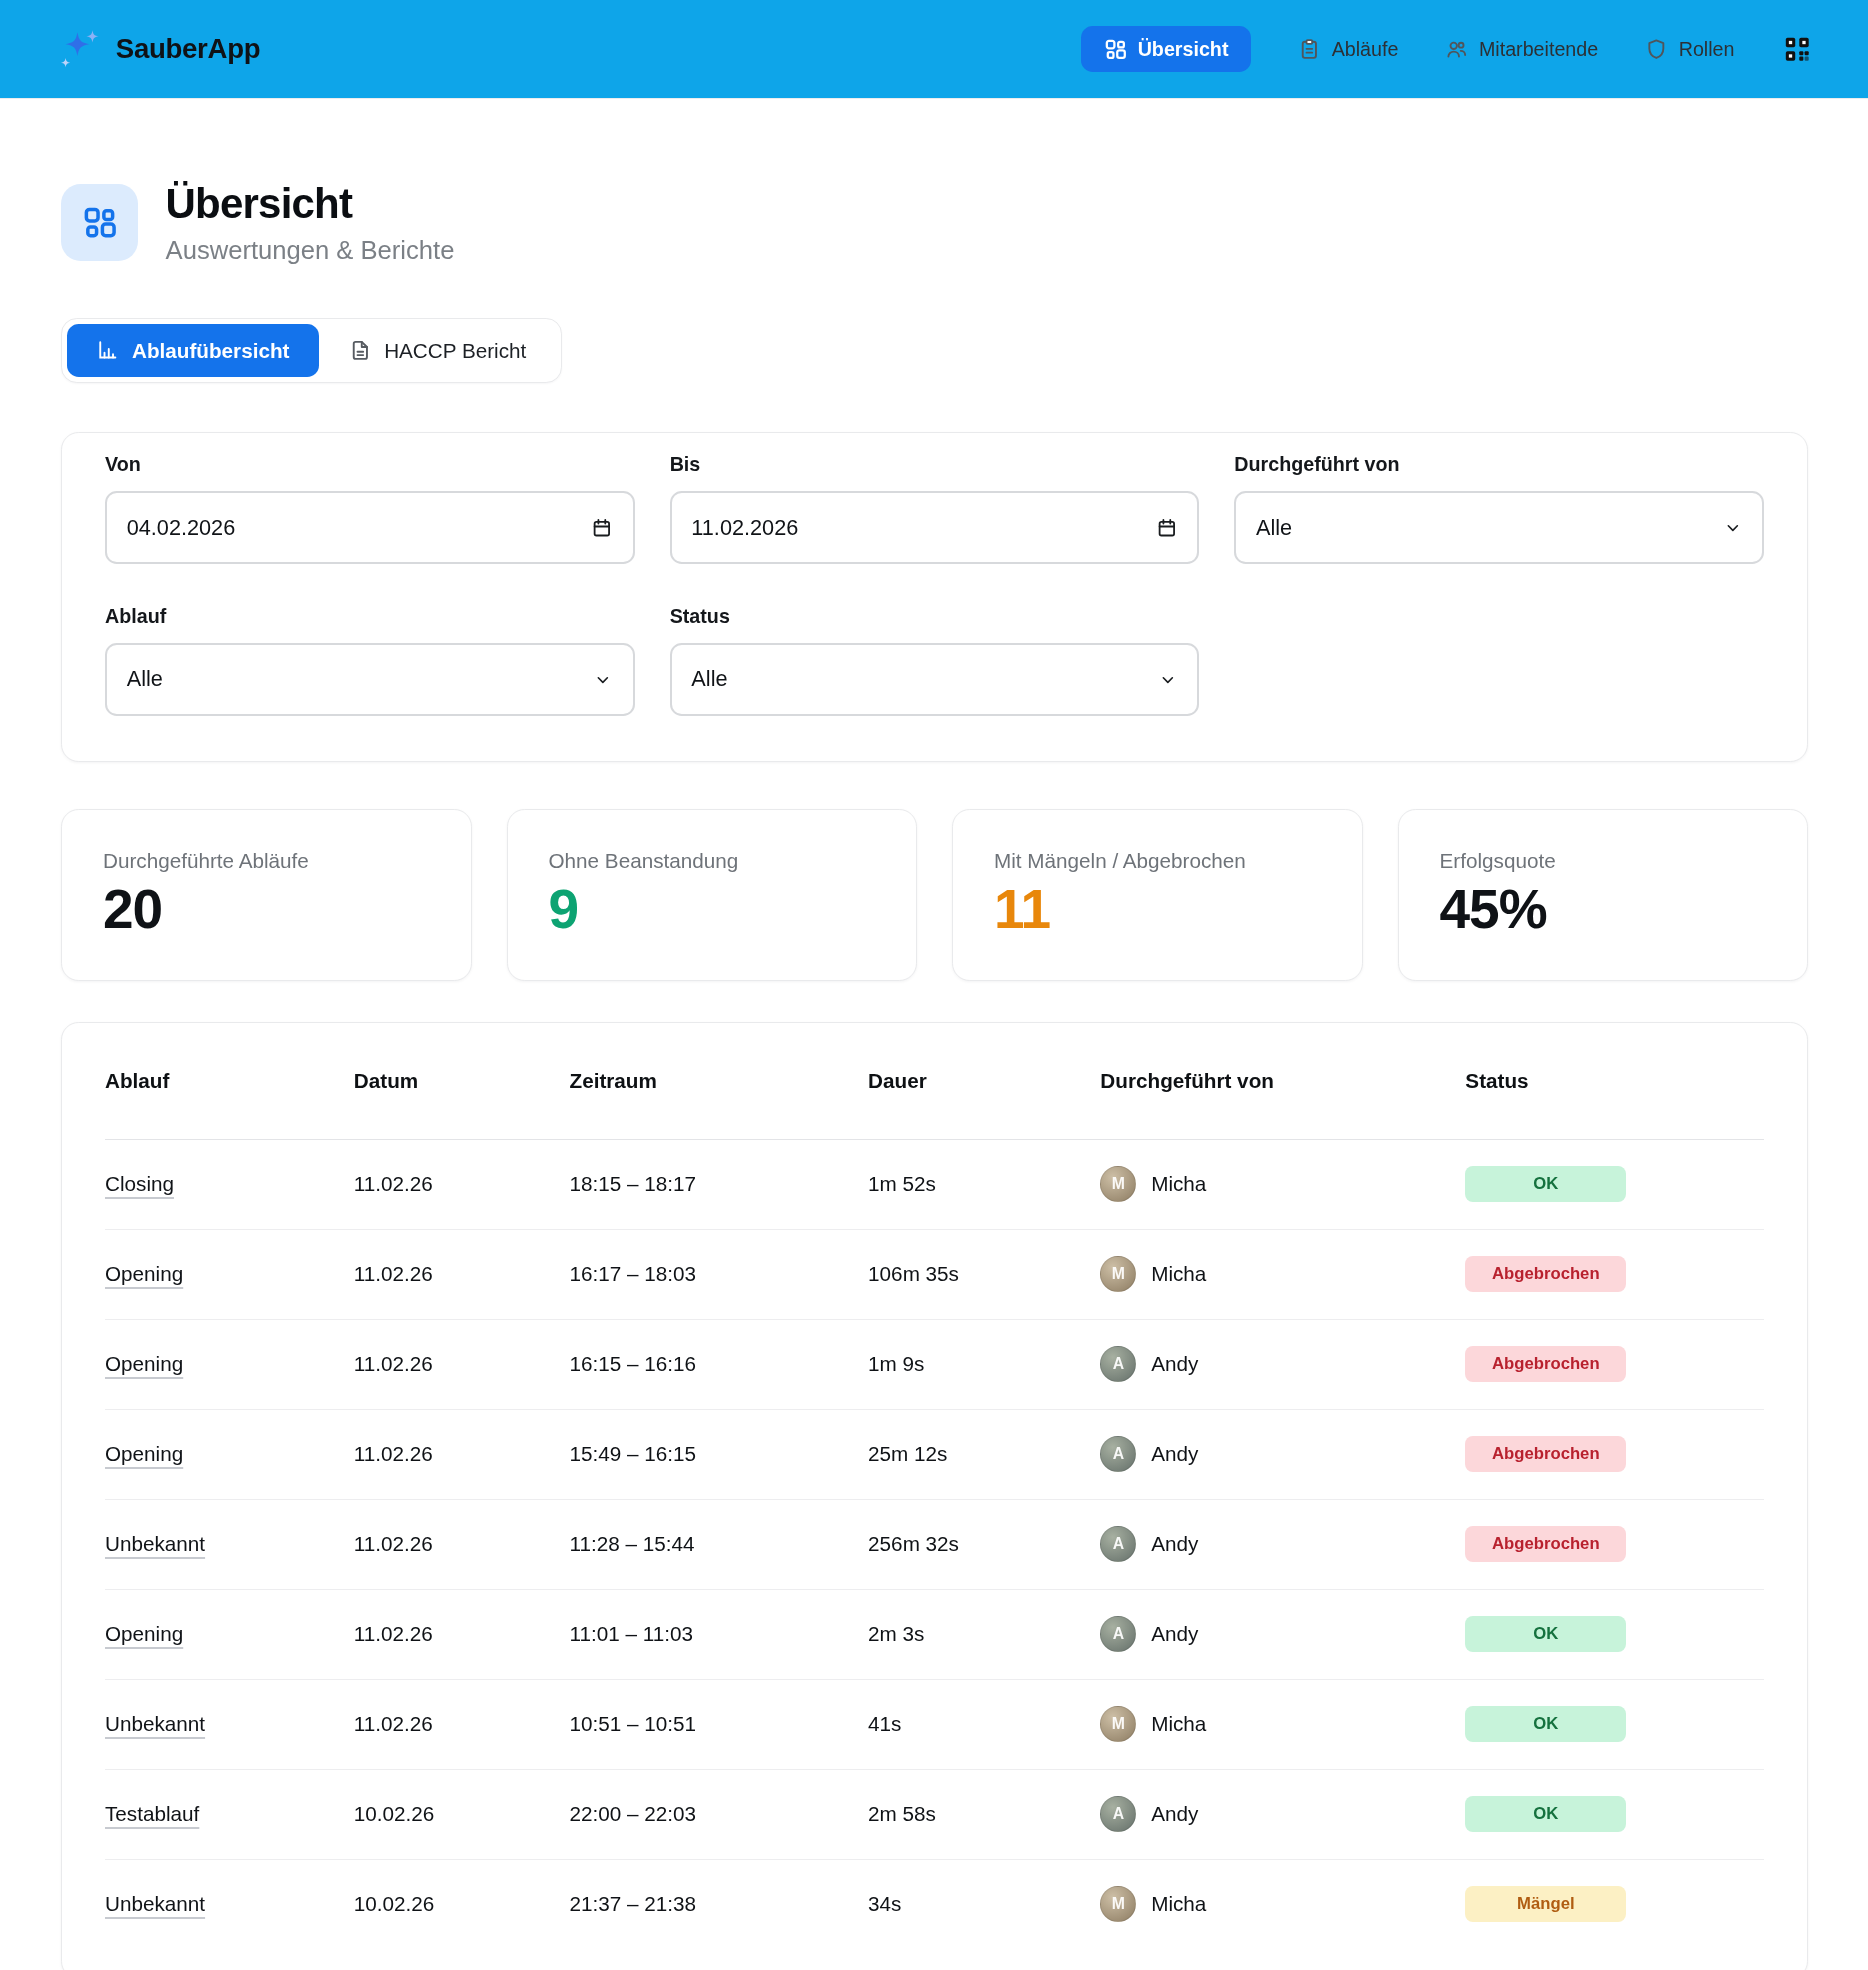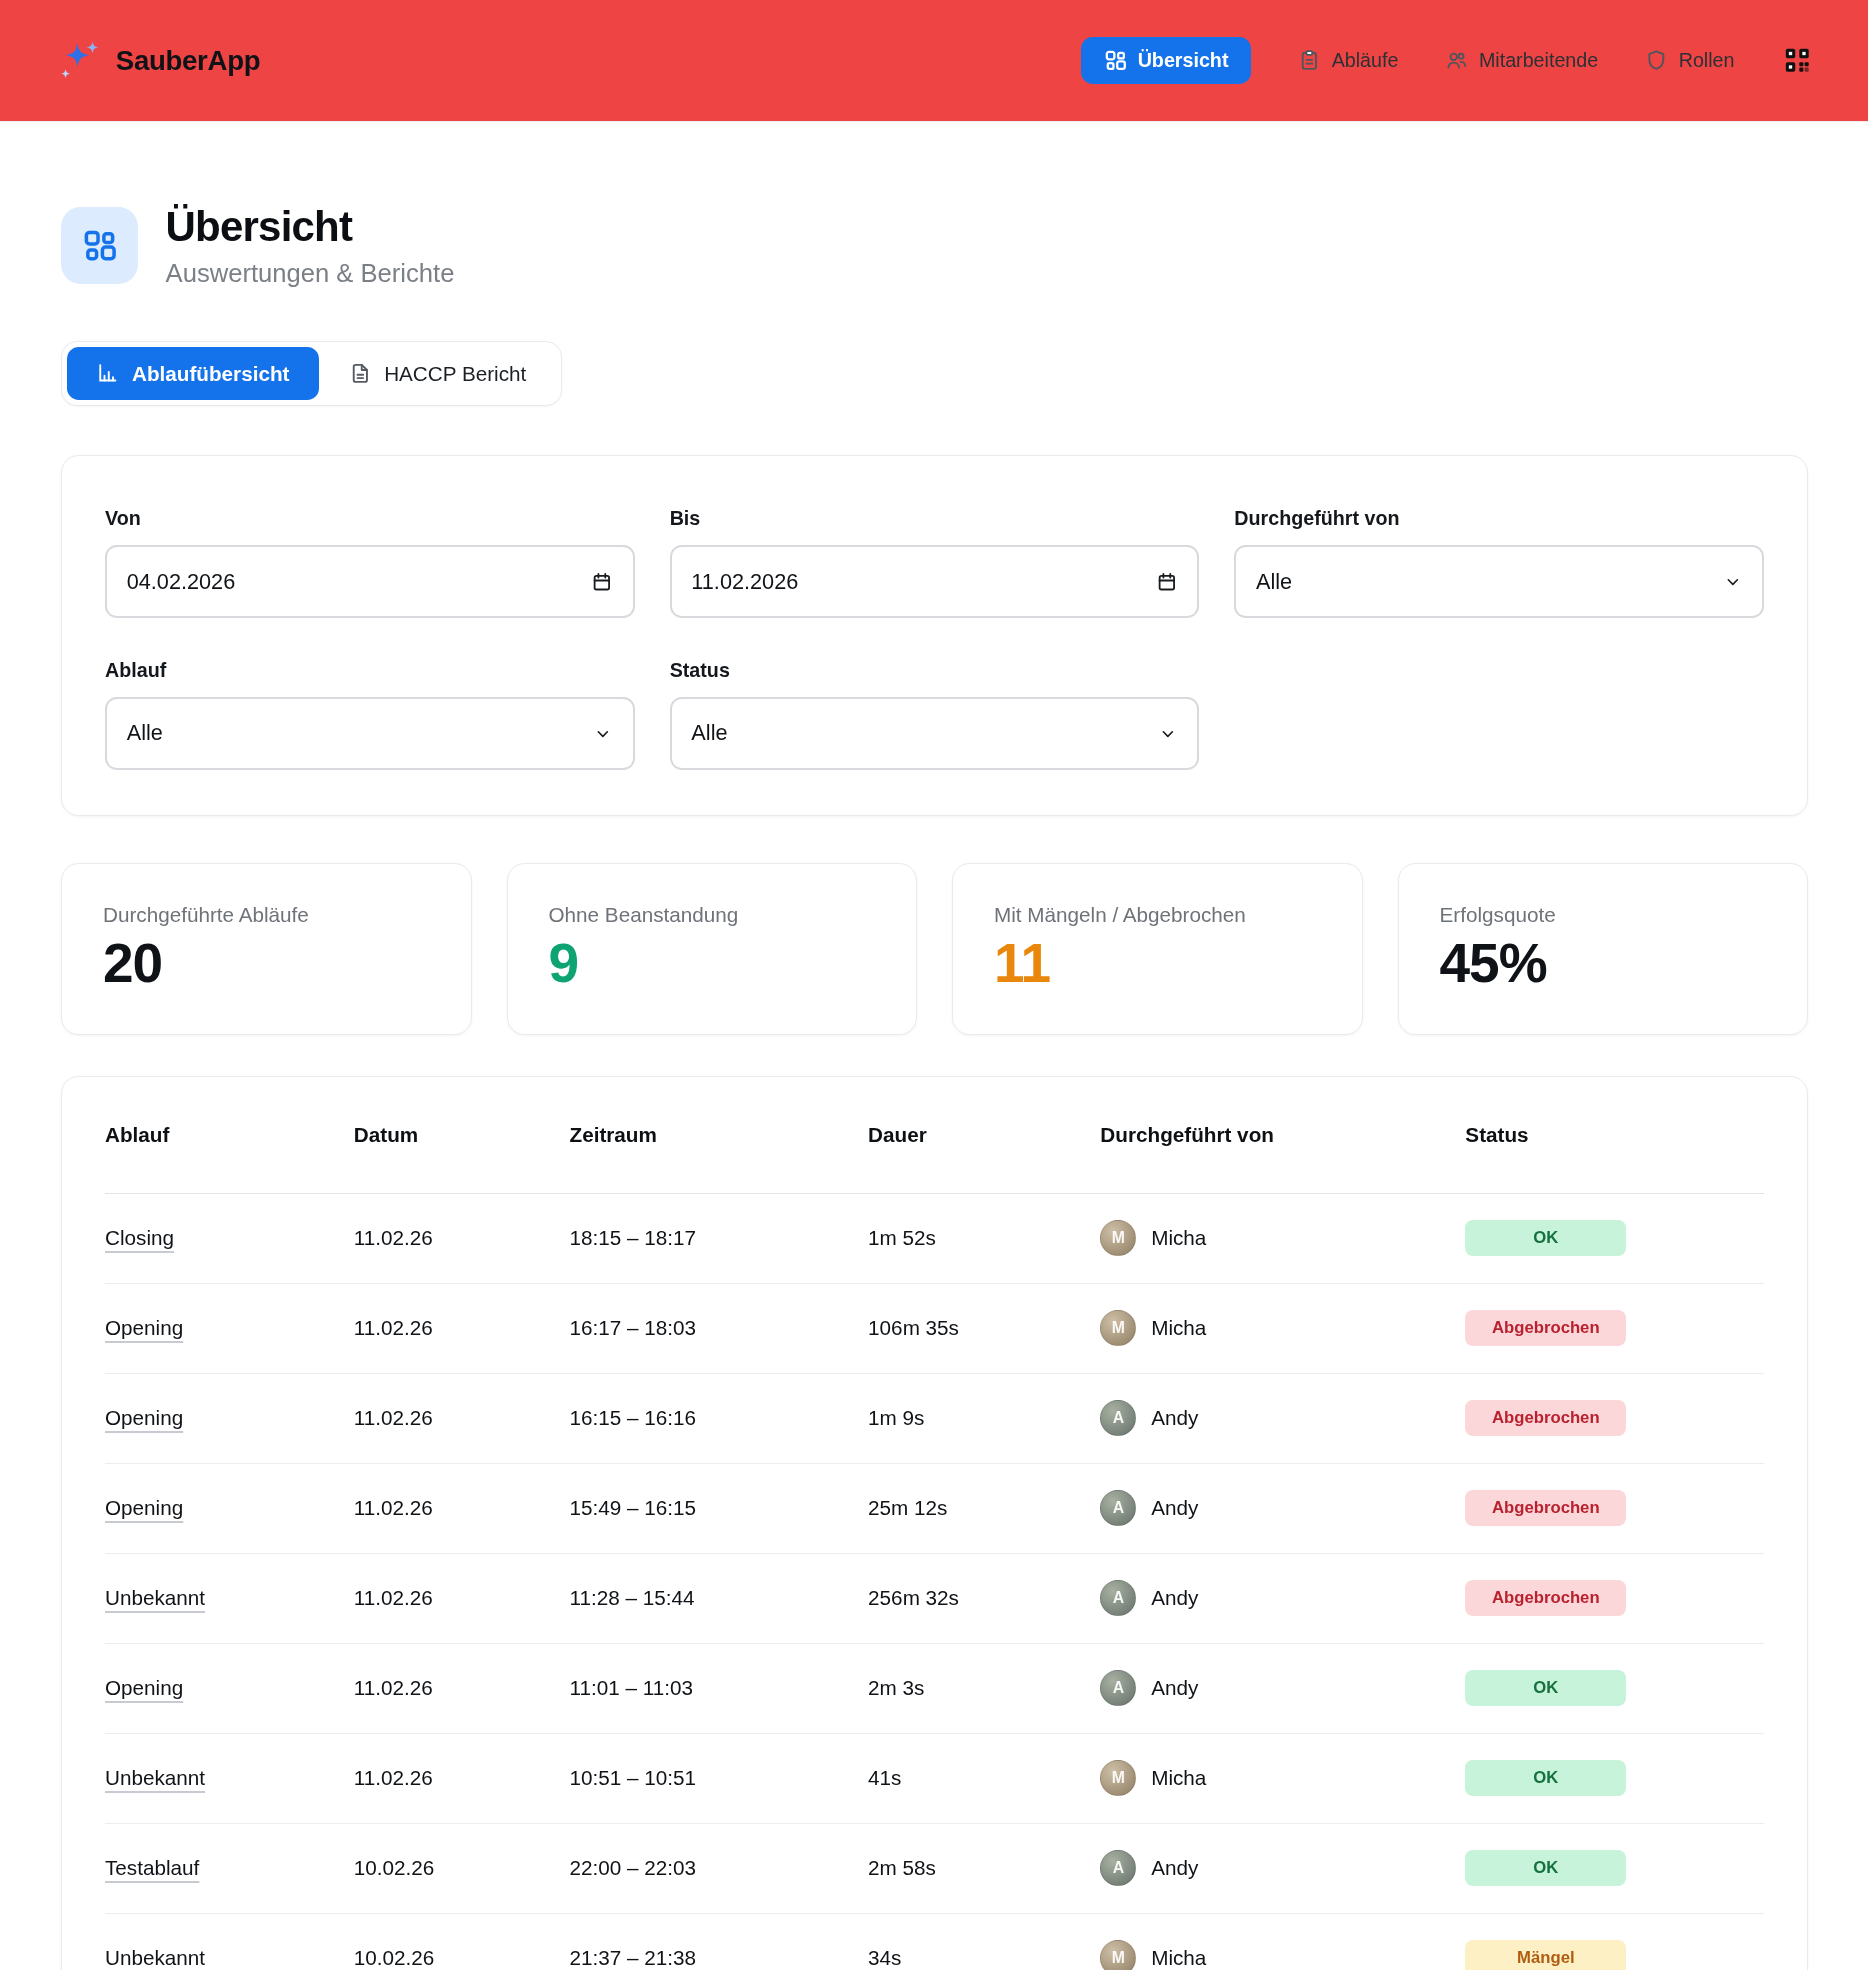--- a/index.html
+++ b/index.html
@@ -15,10 +15,10 @@
 
   
   .nav {
-    height: 122px;
+    height: 99px;
     border-bottom: 1px solid #ebecee;
     display: flex; align-items: center; justify-content: space-between;
-    padding: 0 57px; background: #ef4444;
+    padding: 0 57px; background: #0ea5e9;
   }
   .brand { display: flex; align-items: center; gap: 15.8px; }
   .brand-name { font-size: 27.6px; font-weight: bold; letter-spacing: -0.3px; }

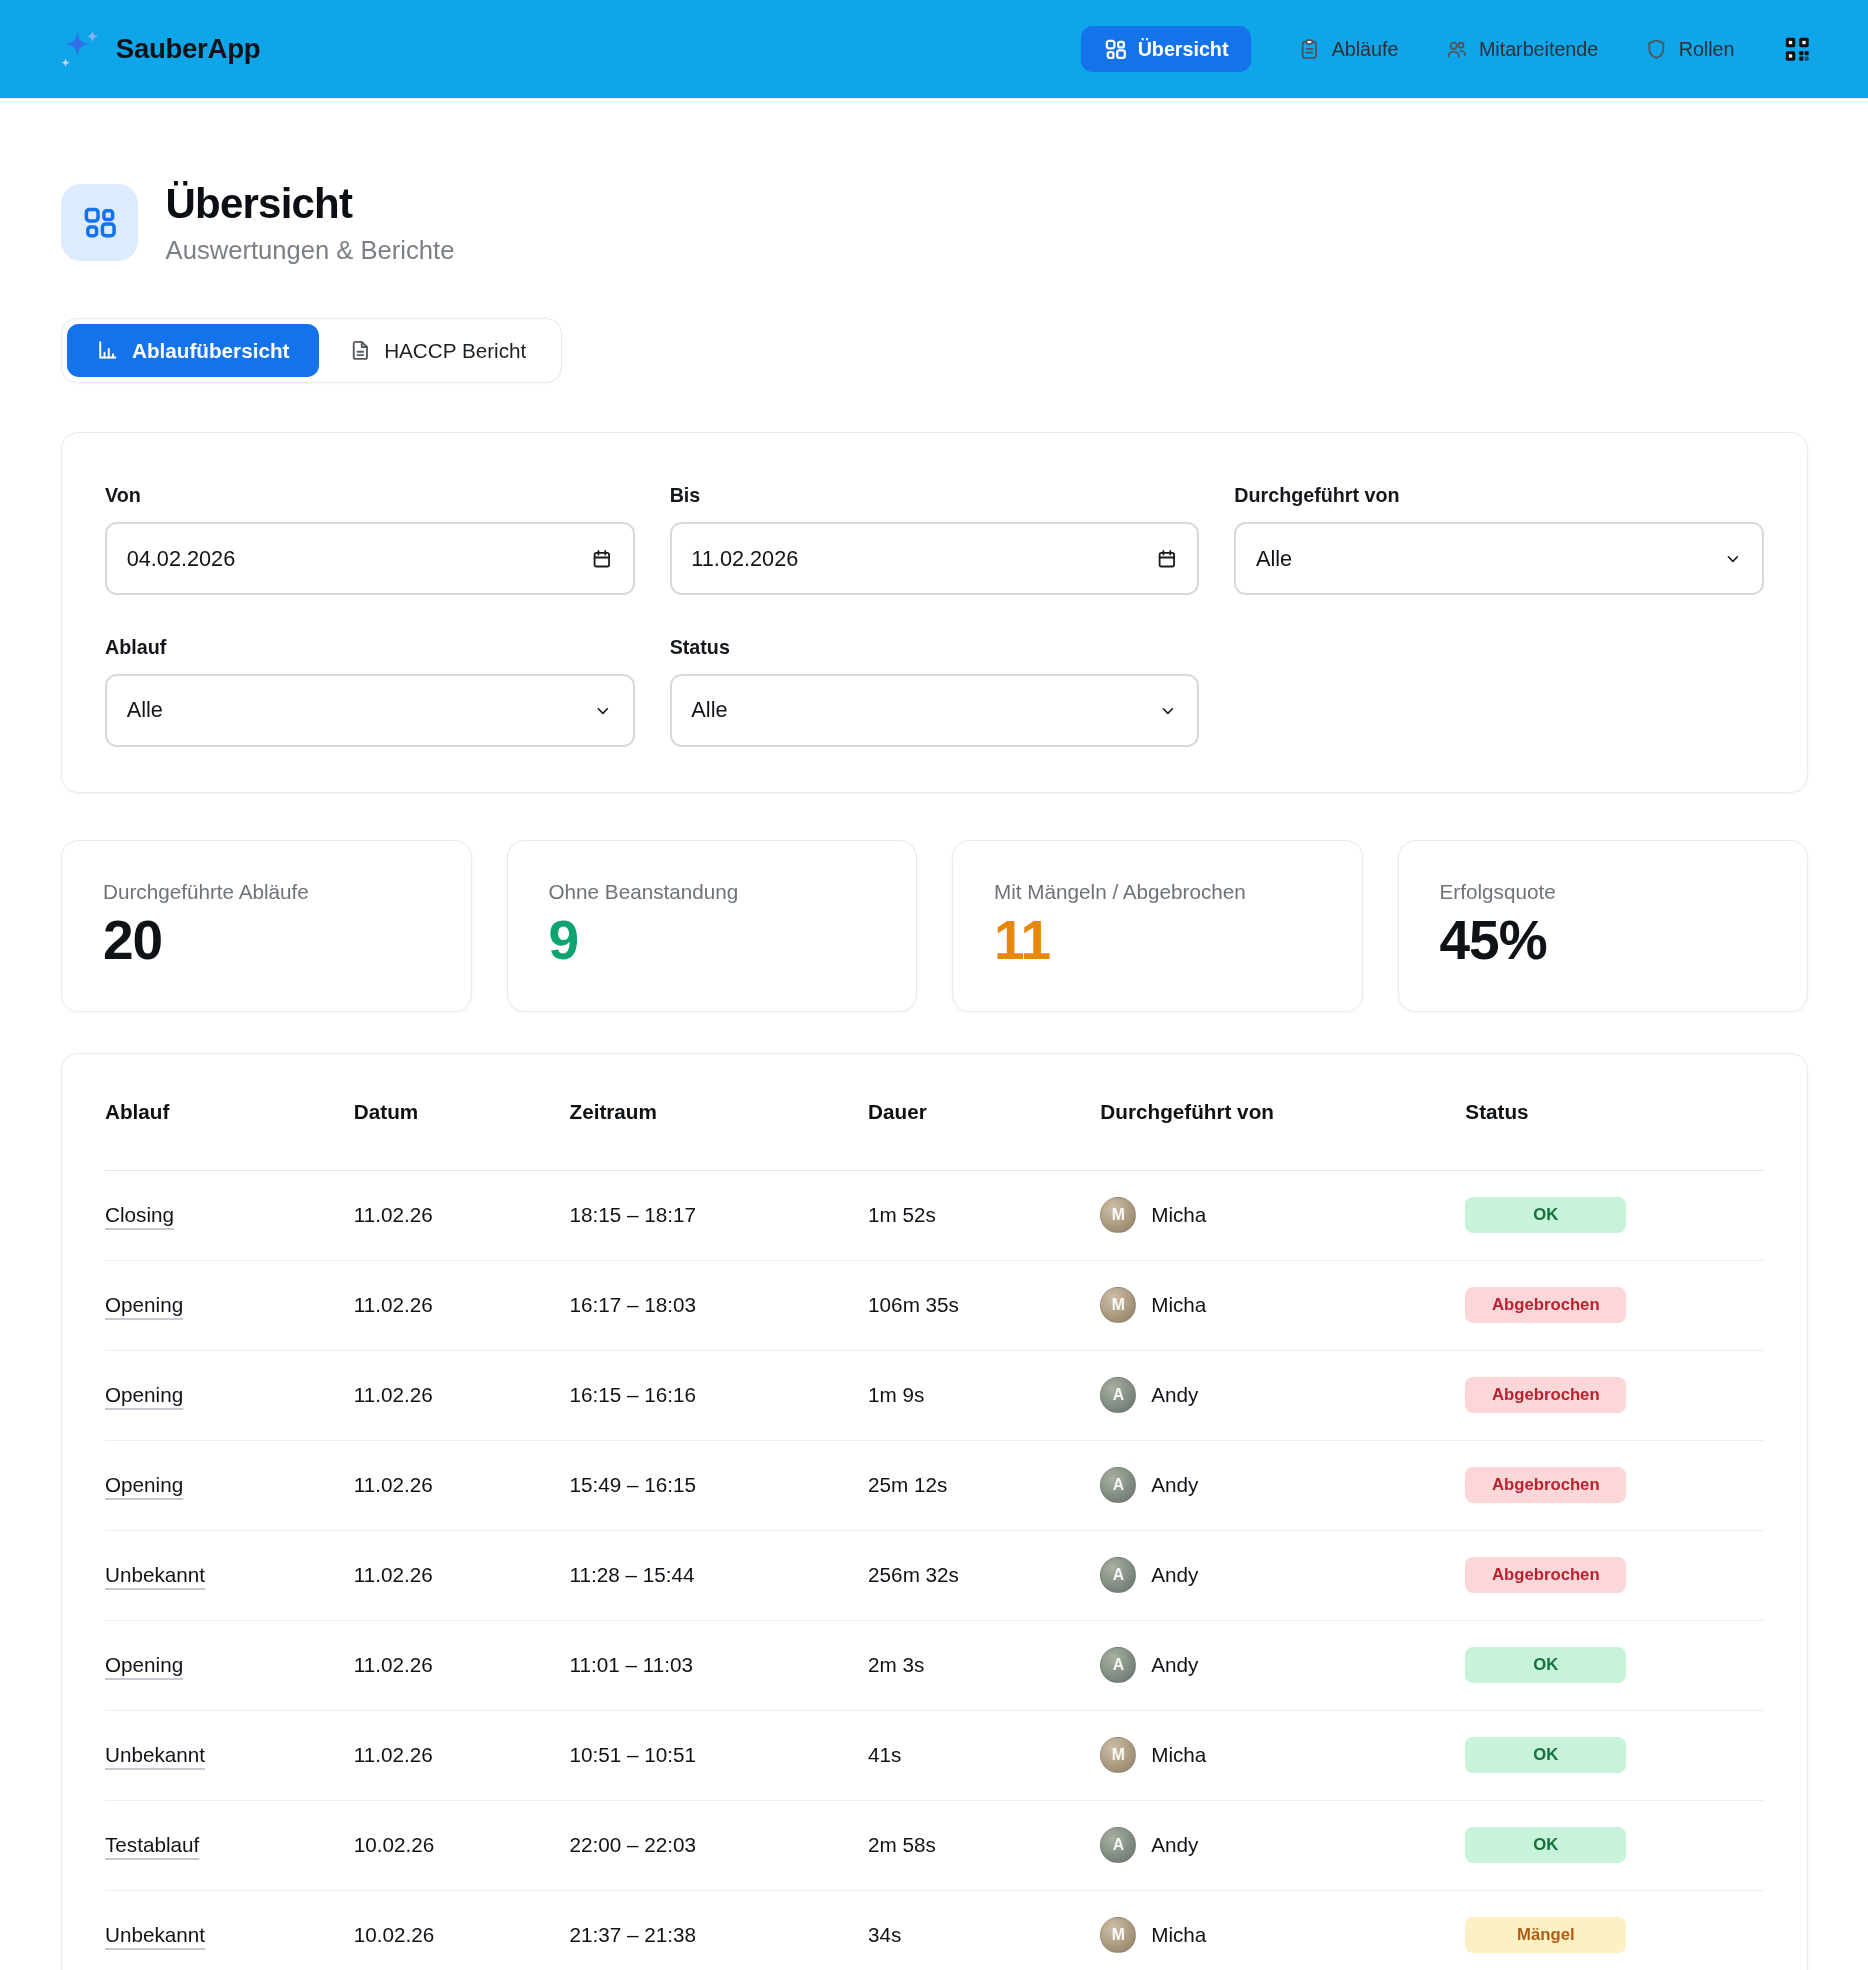--- a/index.html
+++ b/index.html
@@ -67,7 +67,7 @@
     background: #fff; border: 1px solid #e9eaec; border-radius: 17.7px;
     box-shadow: 0 1px 3px rgba(16,24,40,.05);
   }
-  .filter-card { margin-top: 49px; padding: 51px 43px 45px; }
+  .filter-card { margin-top: 49px; padding: 20px 43px 45px; }
   .filter-grid {
     display: grid; grid-template-columns: 1fr 1fr 1fr;
     column-gap: 35px; row-gap: 41px;

